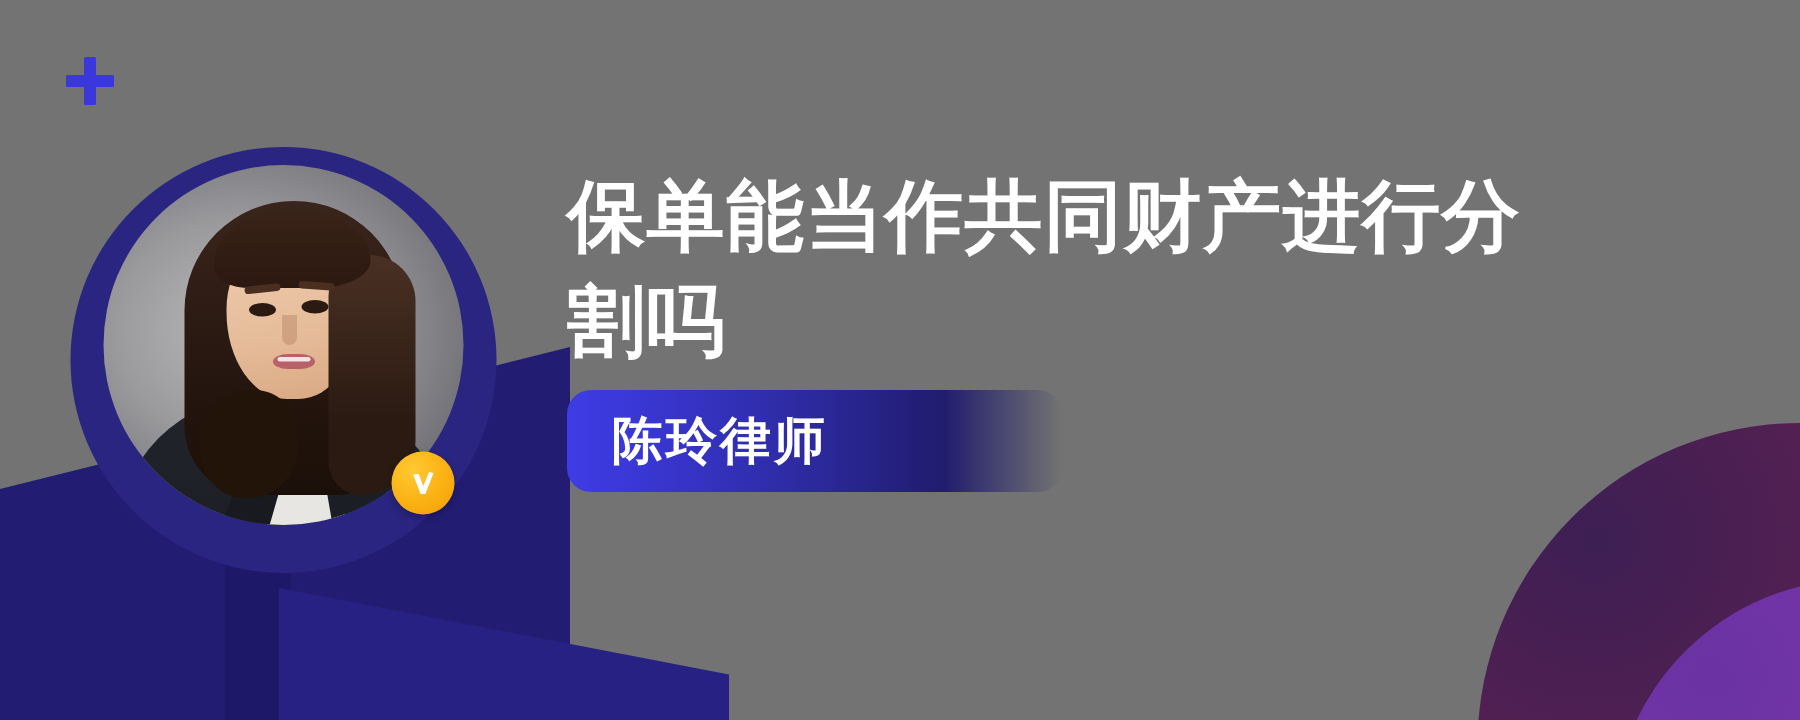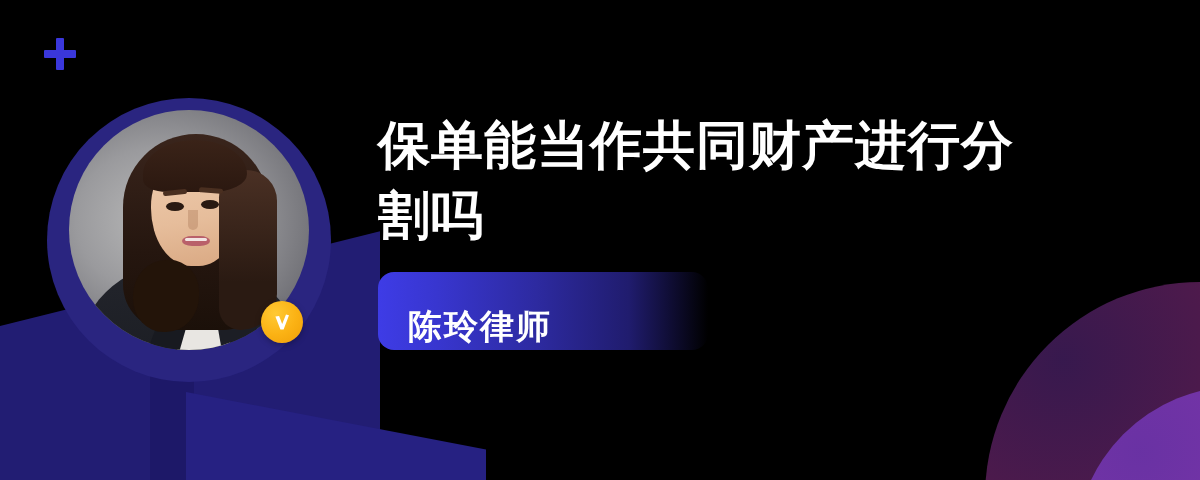--- a/index.html
+++ b/index.html
@@ -15,7 +15,7 @@
     width: 1200px;
     height: 480px;
     overflow: hidden;
-    background: #000000;
+    background: #737373;
     font-family: "Liberation Sans", "DejaVu Sans", sans-serif;
     user-select: none;
     padding-left: 11px;

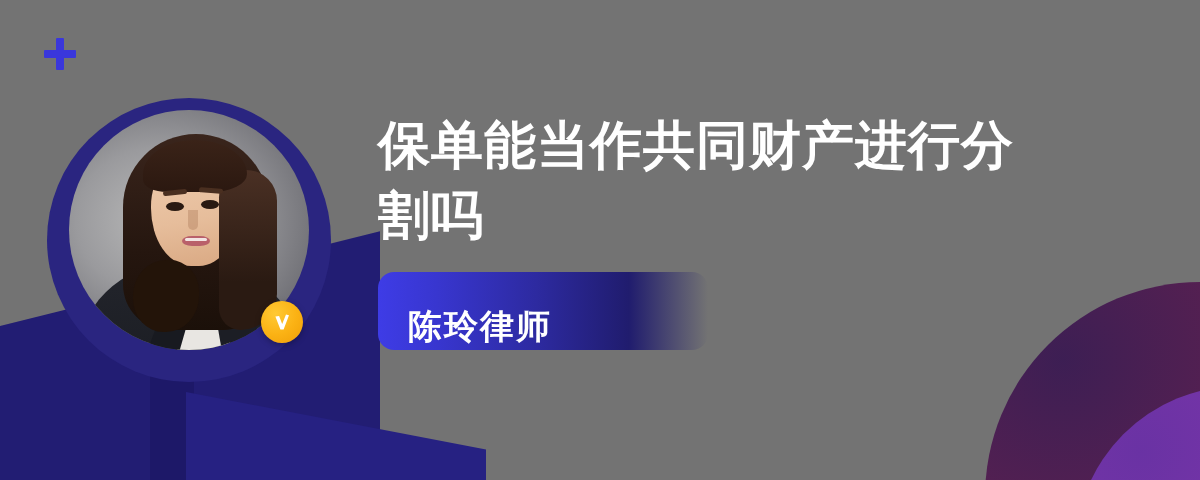--- a/index.html
+++ b/index.html
@@ -292,13 +292,13 @@
   }
   .name-pill {
     position: relative;
-    margin-top: 22px;
+    margin-top: 10px;
     width: 330px;
-    height: 78px;
+    height: 68px;
     border-radius: 16px;
     background: linear-gradient(90deg, #3e3ce6 0%, #3836cf 18%, #2d2aa0 48%, #201c6e 76%, rgba(20,16,89,0) 100%);
     display: flex;
-    align-items: flex-end;
+    align-items: center;
   }
   .name-text {
     margin-left: 30px;

